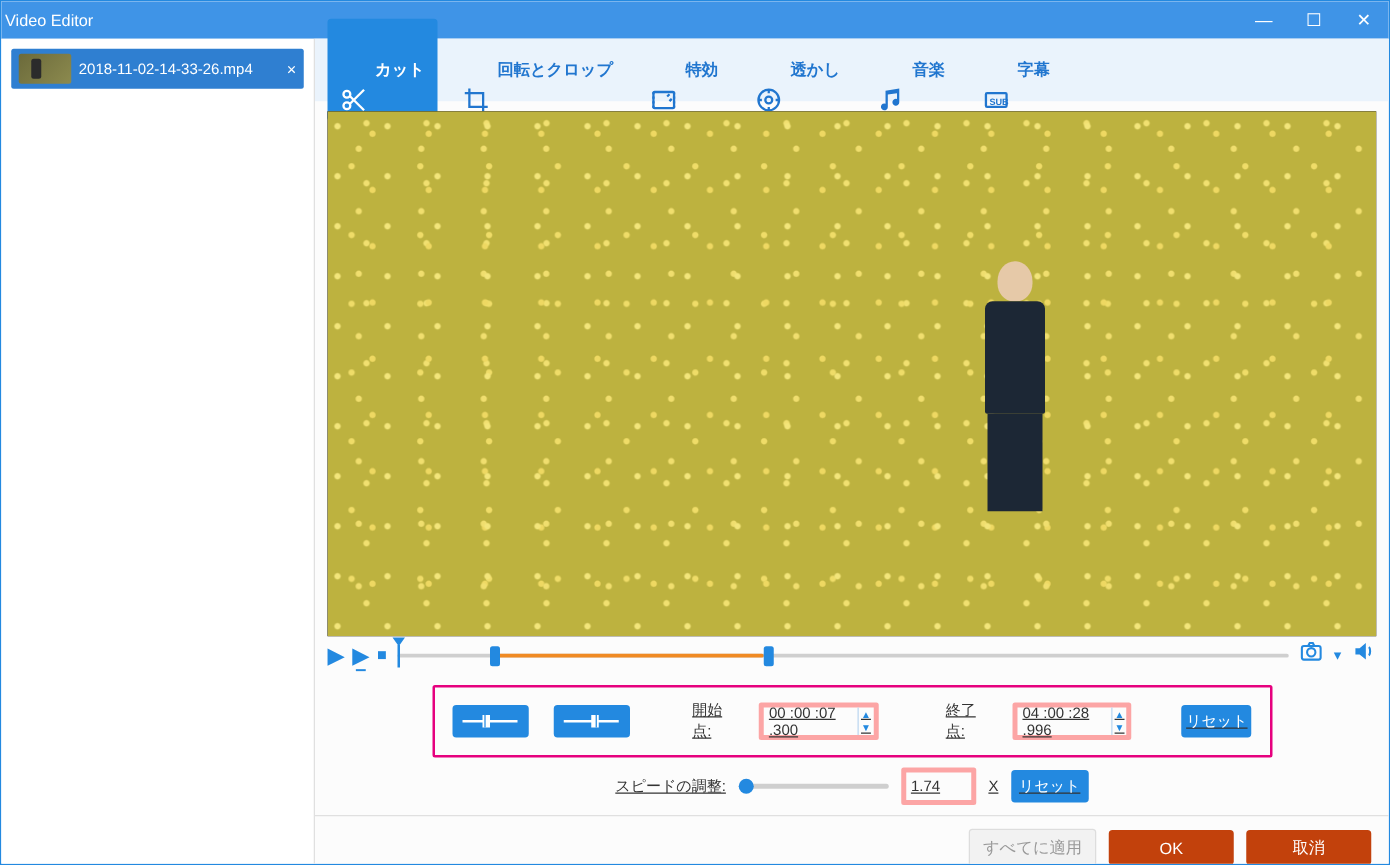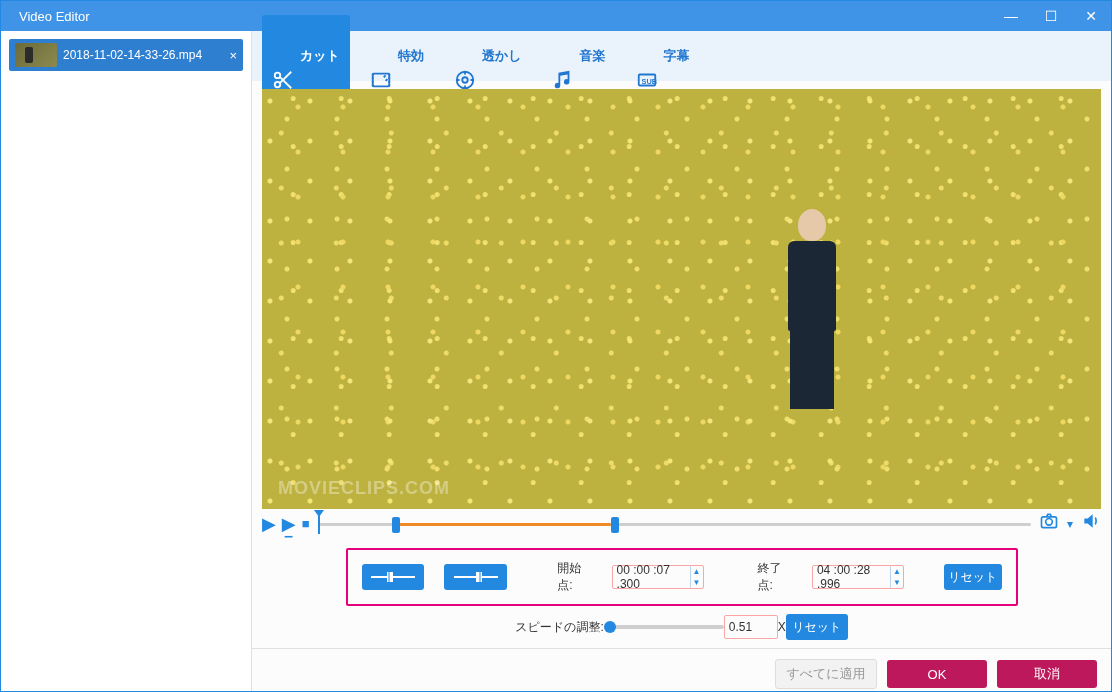--- a/index.html
+++ b/index.html
@@ -20,7 +20,7 @@
     color: #fff;
     display: flex;
     align-items: center;
-    padding-left: 18px;
+    padding-left: 3px;
     justify-content: space-between;
   }
   .titlebar .title {

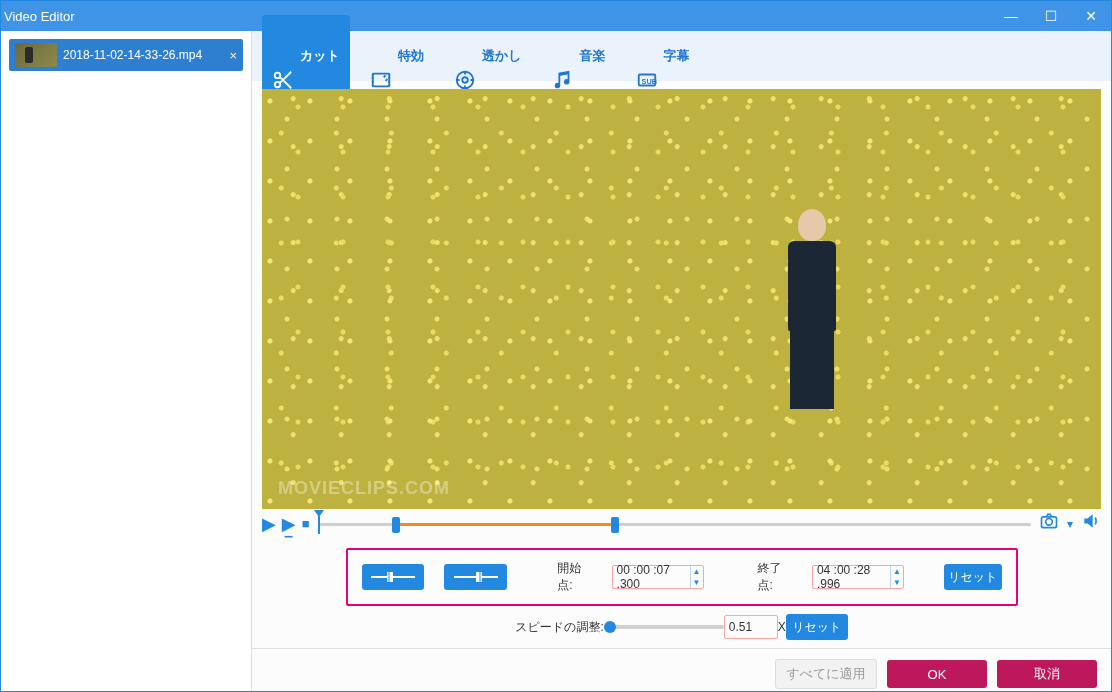--- a/index.html
+++ b/index.html
@@ -272,6 +272,15 @@
       <div class="tool">
         <span class="icon">
           <svg viewBox="0 0 24 24" width="22" height="22" fill="none" stroke="#2176cf" stroke-width="2">
+              <path d="M6 2v16h16"></path>
+              <path d="M2 6h16v16"></path>
+            </svg>
+        </span>
+        <span>回転とクロップ</span>
+      </div>
+      <div class="tool">
+        <span class="icon">
+          <svg viewBox="0 0 24 24" width="22" height="22" fill="none" stroke="#2176cf" stroke-width="2">
               <rect x="3" y="5" width="18" height="14" rx="1"></rect>
               <path d="M3 5v14M21 5v14" stroke-dasharray="2 2"></path>
               <path d="M15 9l2-2M17 13l2-2"></path>

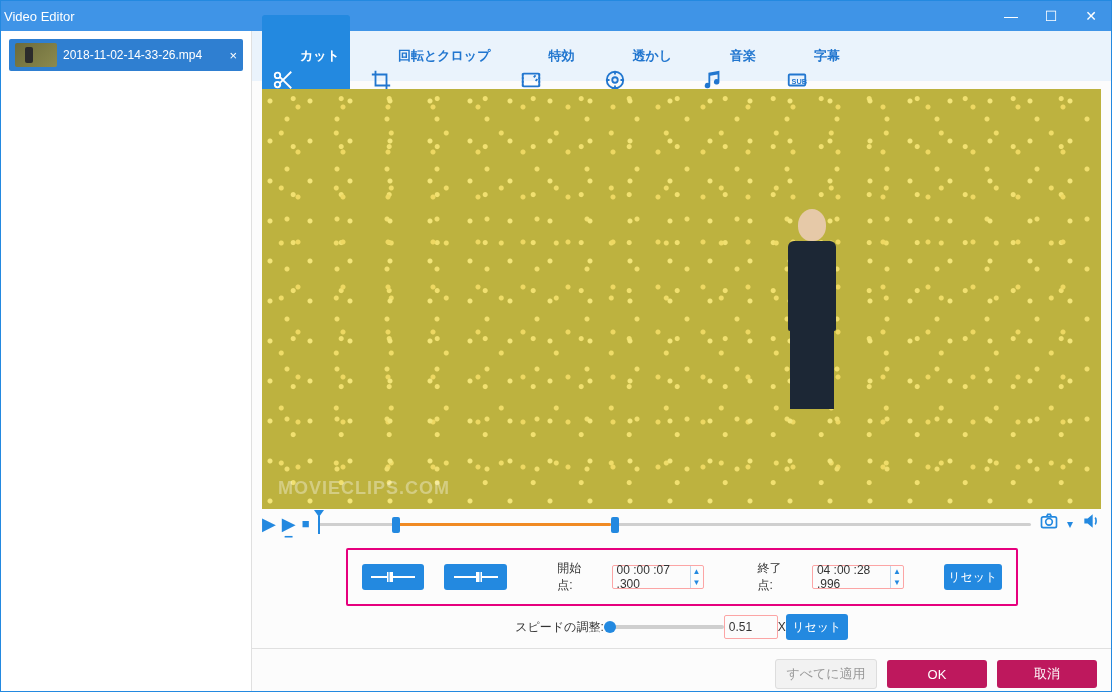--- a/index.html
+++ b/index.html
@@ -325,7 +325,6 @@
             <div class="torso"></div>
             <div class="legs"></div>
         </div>
-        <div class="watermark">MOVIECLIPS.COM</div>
       </div>
     </div>
 

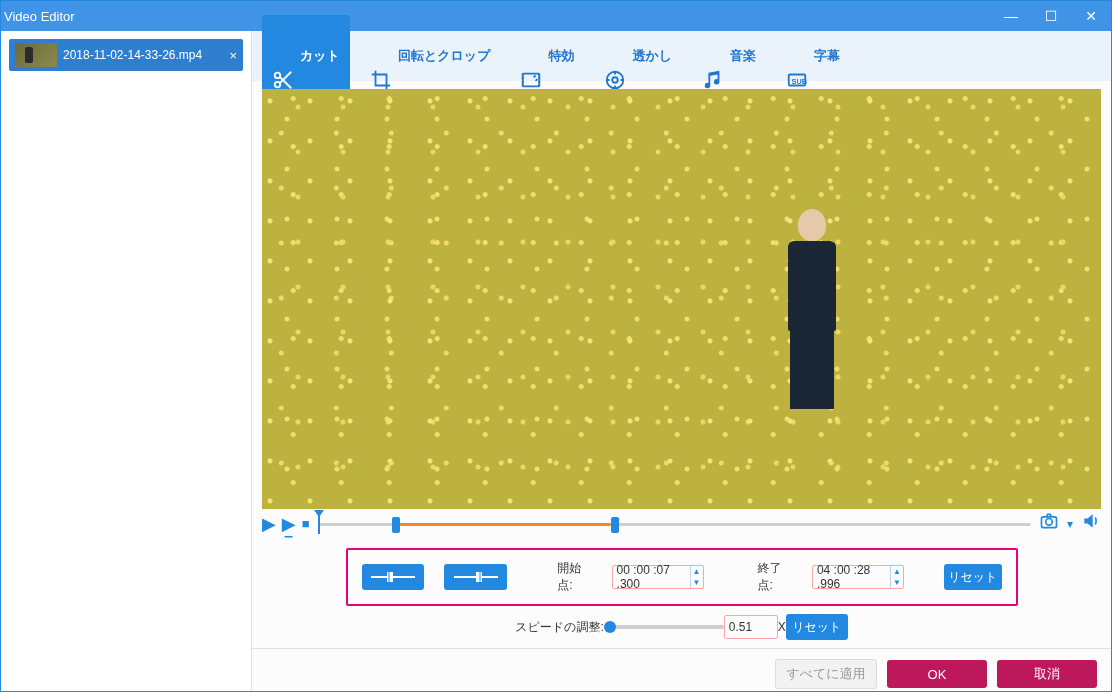--- a/index.html
+++ b/index.html
@@ -192,7 +192,7 @@
   .righticons{display:flex;gap:8px;align-items:center;color:#2389e0;font-size:18px;}
   .redbox{
     margin:6px auto 4px;border:2px solid #e6007e;border-radius:2px;
-    width:640px;padding:10px 14px;display:flex;align-items:center;gap:20px;
+    width:640px;padding:10px 14px;display:flex;align-items:center;gap:20px;text-decoration:underline;
   }
   .bluesmall{
     background:#2389e0;color:#fff;border-radius:3px;

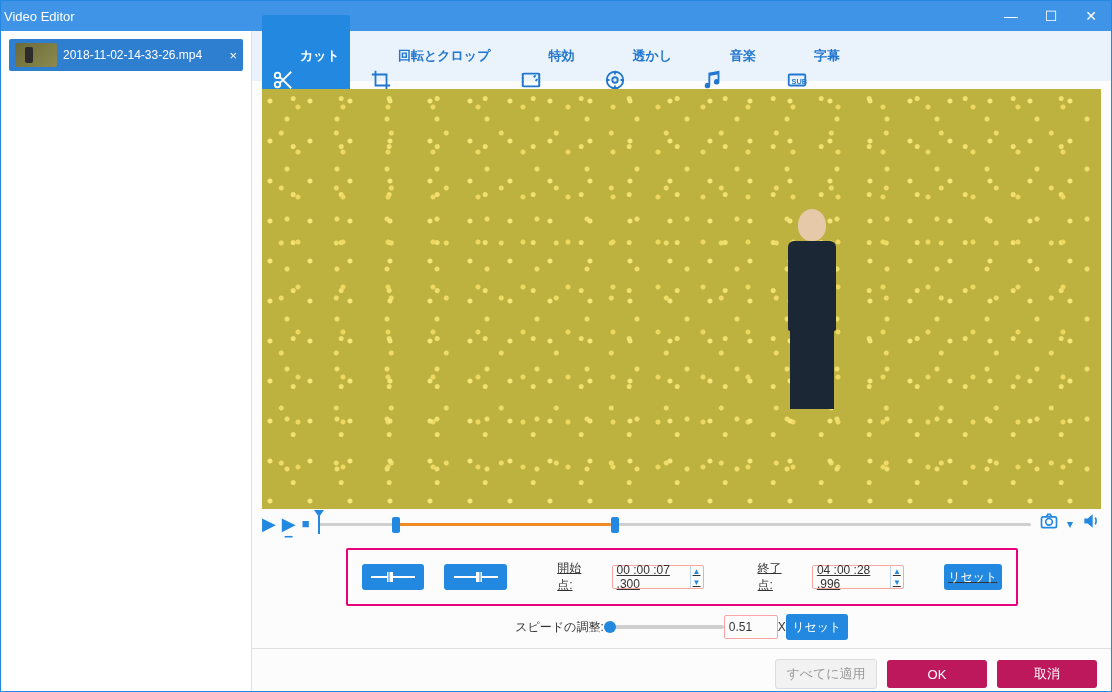--- a/index.html
+++ b/index.html
@@ -207,7 +207,7 @@
   .markerbtn svg{width:48px;height:14px;}
   .timelabel{font-size:12px;color:#333;}
   .spinnerbox{
-    display:flex;align-items:center;border:1px solid #fca5a5;border-radius:2px;
+    display:flex;align-items:center;border:4px solid #fca5a5;border-radius:2px;
     height:22px;
   }
   .spinnerbox span{padding:0 4px;}

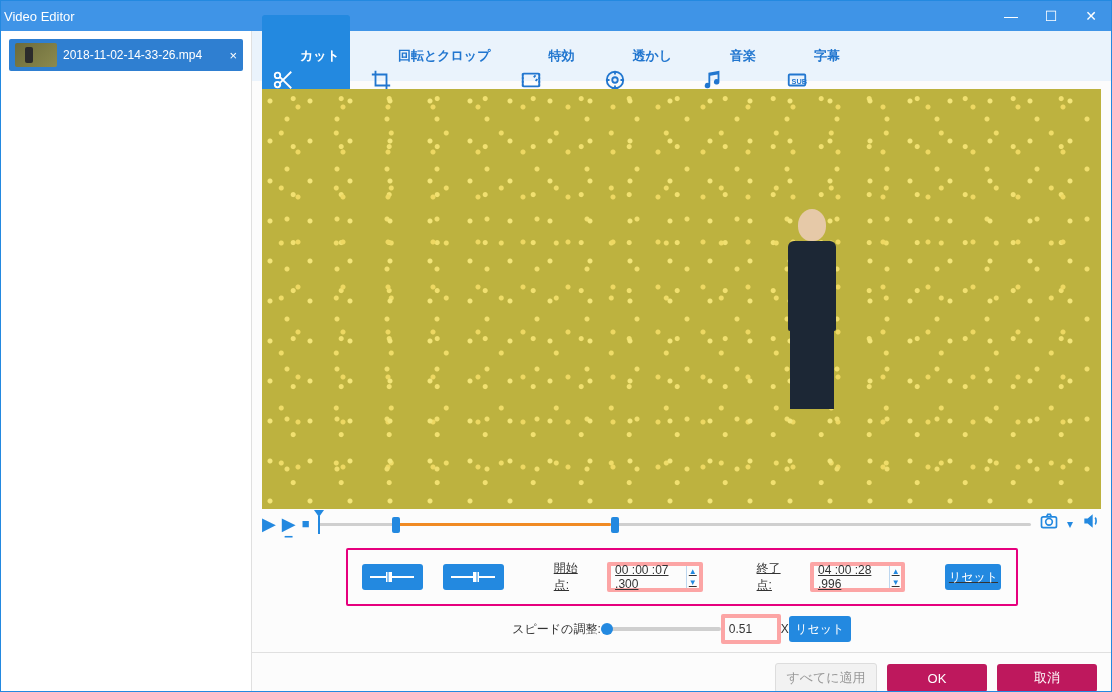--- a/index.html
+++ b/index.html
@@ -216,7 +216,7 @@
   }
   .spinnerbox .arrows div{flex:1;display:flex;align-items:center;justify-content:center;font-size:8px;color:#2389e0;}
   .speedrow{
-    display:flex;align-items:center;justify-content:center;gap:0;padding:4px 0 8px;font-size:12px;
+    display:flex;align-items:center;justify-content:center;gap:10px;padding:4px 0 8px;font-size:12px;text-decoration:underline;
   }
   .speedslider{
     width:120px;height:4px;background:#cfcfcf;border-radius:2px;position:relative;

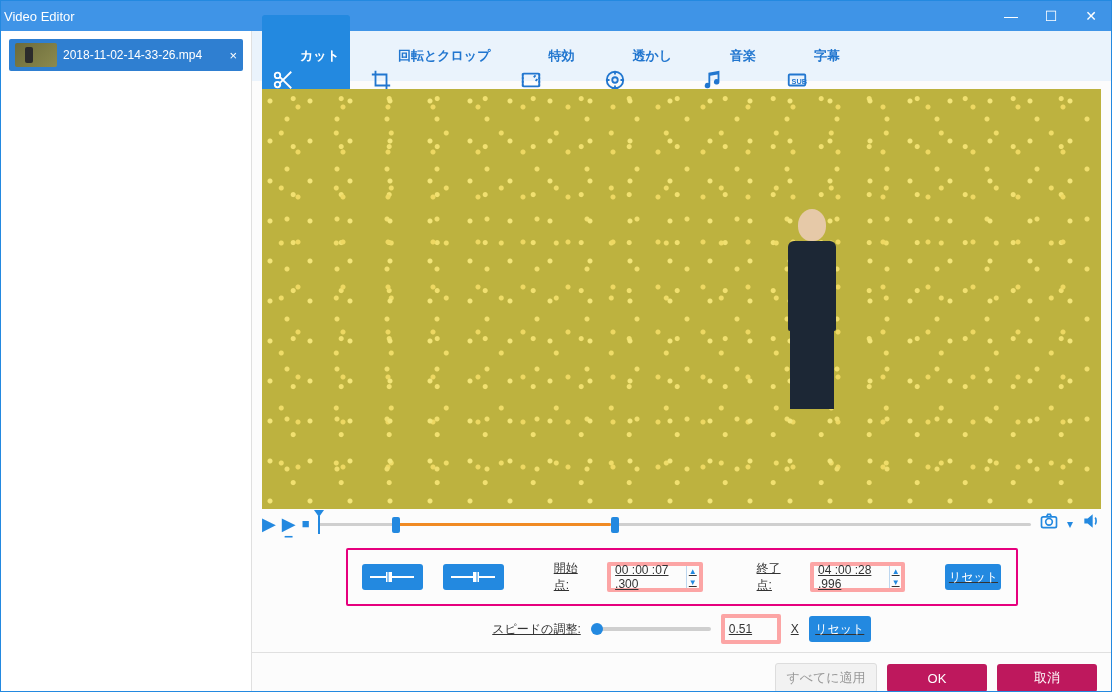--- a/index.html
+++ b/index.html
@@ -403,7 +403,7 @@
         <div class="dot"></div>
       </div>
       <div class="spinnerbox" style="width:52px;">
-        <span>0.51</span>
+        <span>1.74</span>
       </div>
       <span>X</span>
       <div class="bluesmall">リセット</div>

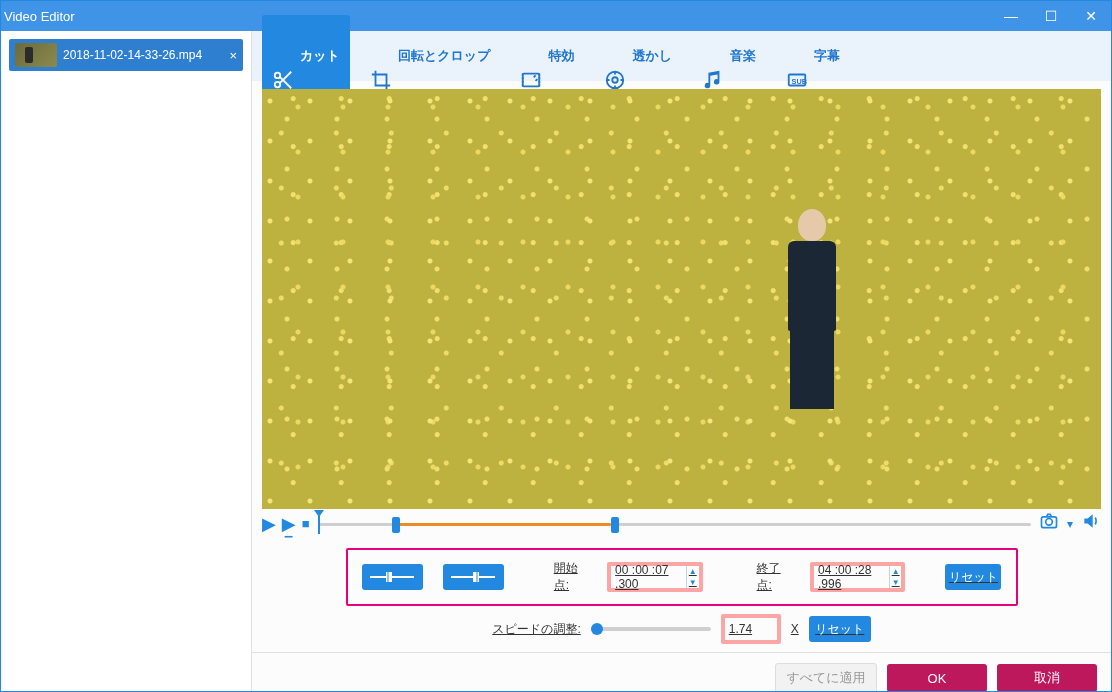--- a/index.html
+++ b/index.html
@@ -232,7 +232,7 @@
     min-width:100px;height:28px;border-radius:3px;display:flex;align-items:center;justify-content:center;
     font-size:13px;
   }
-  .btn.primary{background:#be185d;color:#fff;}
+  .btn.primary{background:#c2410c;color:#fff;}
   .btn.ghost{background:#f2f2f2;color:#999;border:1px solid #ddd;}
 </style>
 </head>

